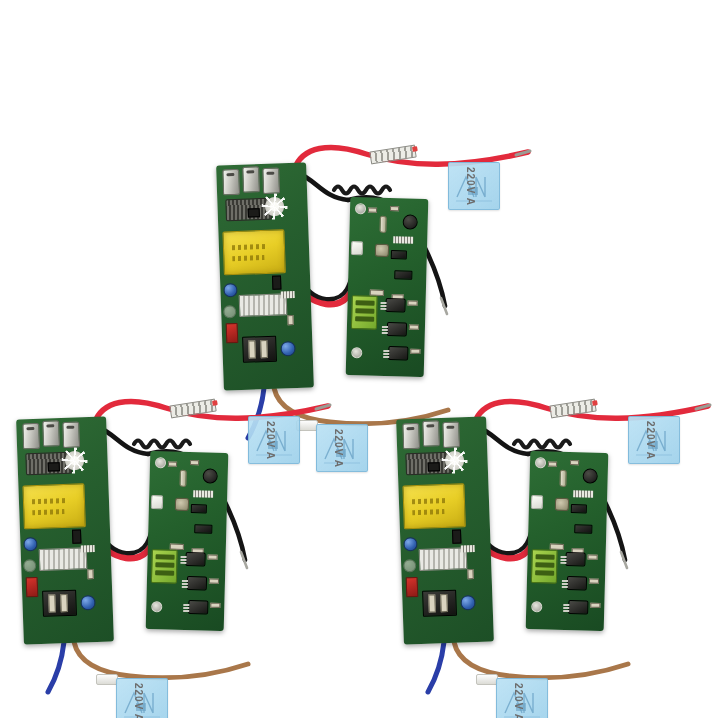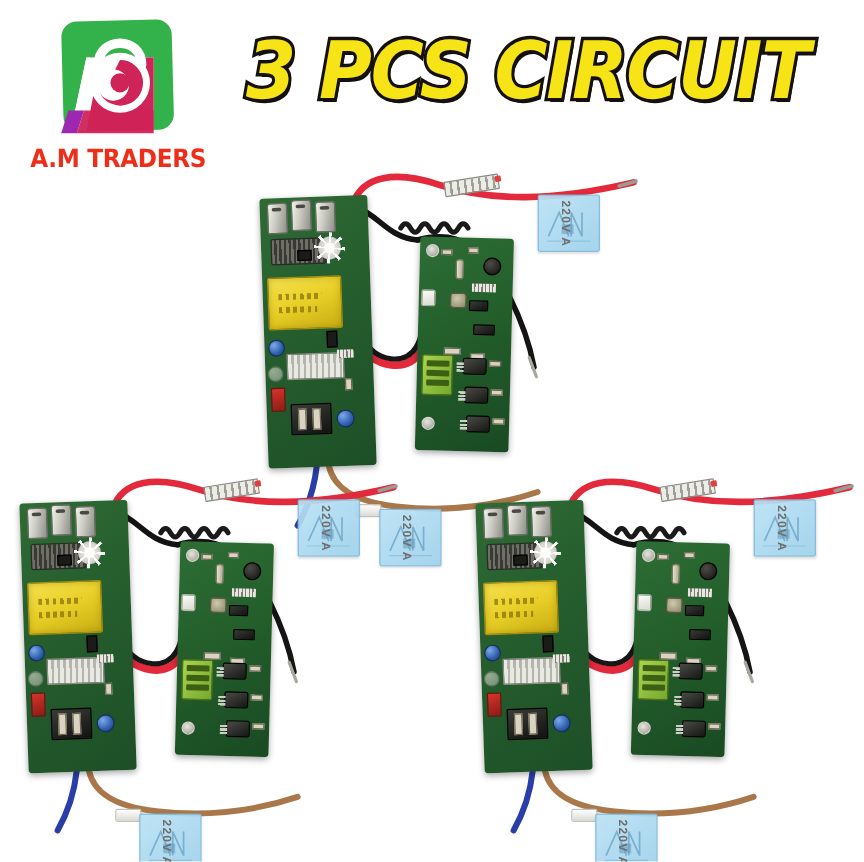--- a/index.html
+++ b/index.html
@@ -145,9 +145,6 @@
     <div class="logo-caption">A.M TRADERS</div>
   </div>
 
-  <div class="title-wrap">
-    <div class="title-txt">3 PCS CIRCUIT</div>
-  </div>
 
   <div class="asm" id="asm1" style="left:198px;top:138px;">
       <svg class="wires" viewBox="0 0 330 300">

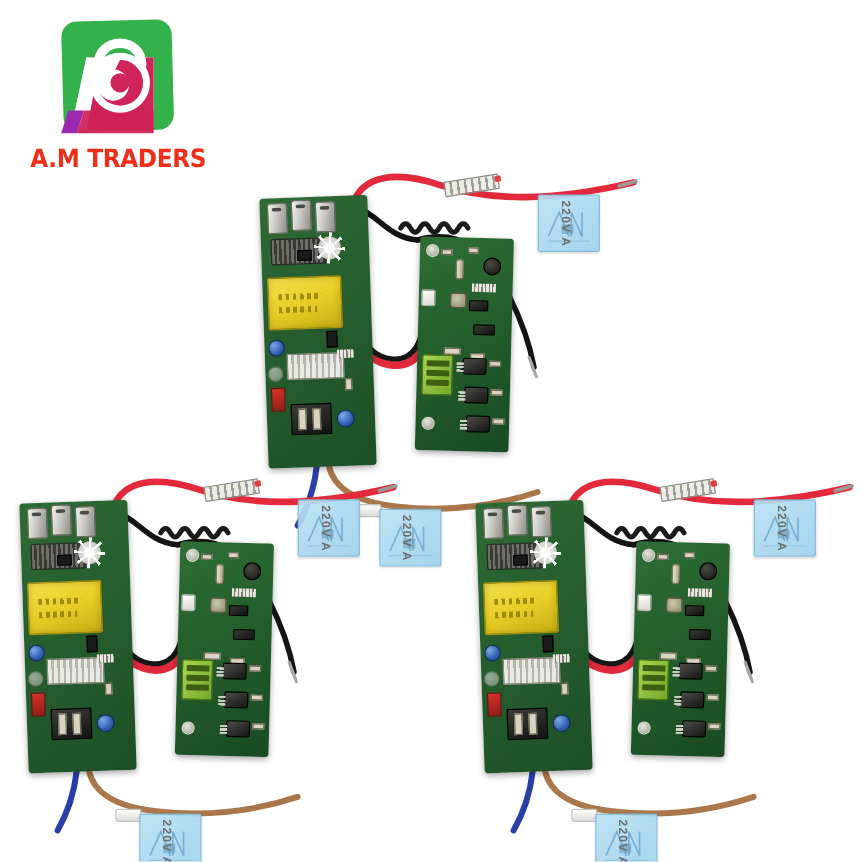--- a/index.html
+++ b/index.html
@@ -127,23 +127,6 @@
 
 <div class="stage">
 
-  <div class="logo-wrap">
-    <div class="logo-mark">
-      <svg viewBox="0 0 108 104" width="108" height="104">
-        <rect x="10" y="3" width="92" height="92" rx="13" ry="13" fill="#33b14a" transform="rotate(-1.5 56 49)"></rect>
-        <path d="M17 95 L30 34 L86 34 L86 95 Z" fill="#ffffff"></path>
-        <path d="M33 34 L30 95 L86 95 L86 34 Z" fill="#cf2458"></path>
-        <path d="M17 95 L30 34 L42 34 L30 95 Z" fill="#ffffff"></path>
-        <path d="M15 78 L28 78 L22 97 L9 97 Z" fill="#9c27b0"></path>
-        <path d="M28 78 L86 78 L86 97 L22 97 Z" fill="#cf2458" opacity="0.95"></path>
-        <path d="M40 40 C40 16, 76 16, 76 40" fill="none" stroke="#ffffff" stroke-width="8" stroke-linecap="round"></path>
-        <circle cx="58" cy="55" r="25" fill="#ffffff"></circle>
-        <path d="M58 36 a19 19 0 1 1 -17 27 a13 13 0 1 0 13 -19" fill="#cf2458"></path>
-        <circle cx="58" cy="55" r="8" fill="#cf2458"></circle>
-      </svg>
-    </div>
-    <div class="logo-caption">A.M TRADERS</div>
-  </div>
 
 
   <div class="asm" id="asm1" style="left:198px;top:138px;">

